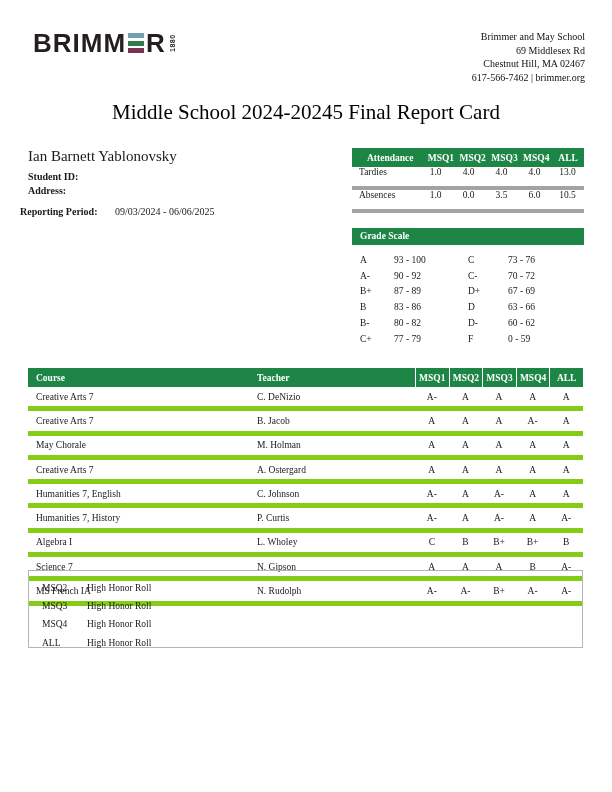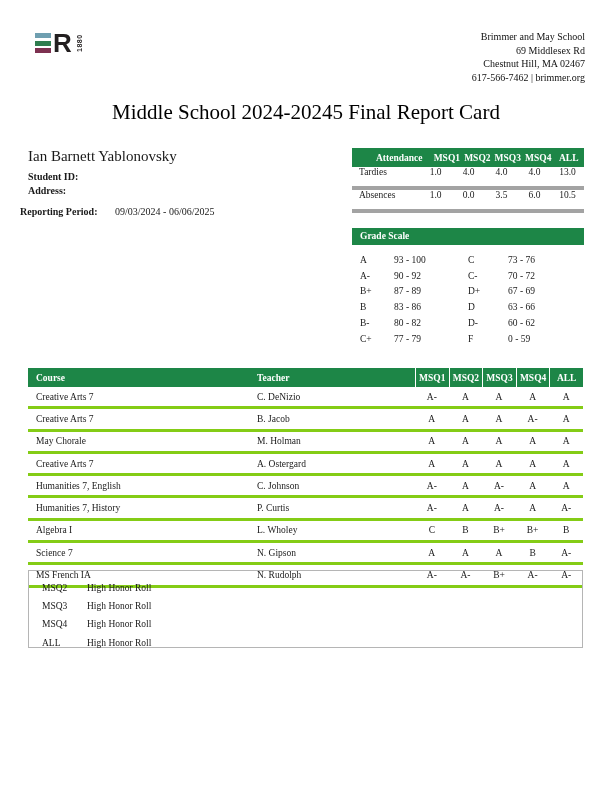--- a/index.html
+++ b/index.html
@@ -107,6 +107,7 @@
 <div class="page">
 
   <div class="logo">
+    <span>BRIMM</span>
     <span class="logo-e">
       <span class="bar-top"></span>
         <span class="bar-mid"></span>

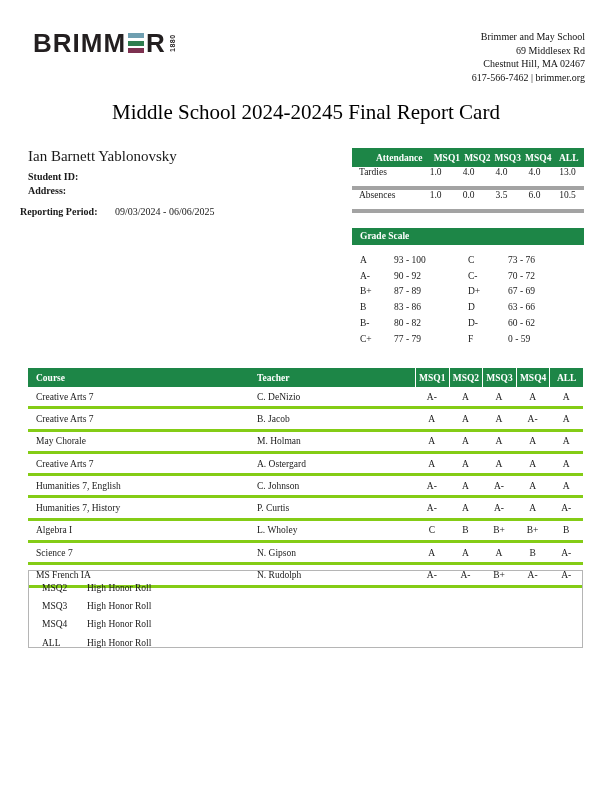--- a/index.html
+++ b/index.html
@@ -59,7 +59,7 @@
   
   .attendance{position:absolute;left:352px;top:148px;width:232px;font-size:9.5px;}
   .attendance .hdr{display:flex;align-items:center;height:19px;}
-  .attendance .hdr .c0{width:62px;padding-left:24px;text-align:left;}
+  .attendance .hdr .c0{width:62px;padding-left:15px;text-align:left;}
   .attendance .c{width:34px;text-align:center;}
   .attendance .row{display:flex;align-items:flex-start;height:19px;border-bottom:4px solid #a3a3a3;}
   .attendance .row .c0{width:62px;padding-left:7px;text-align:left;}

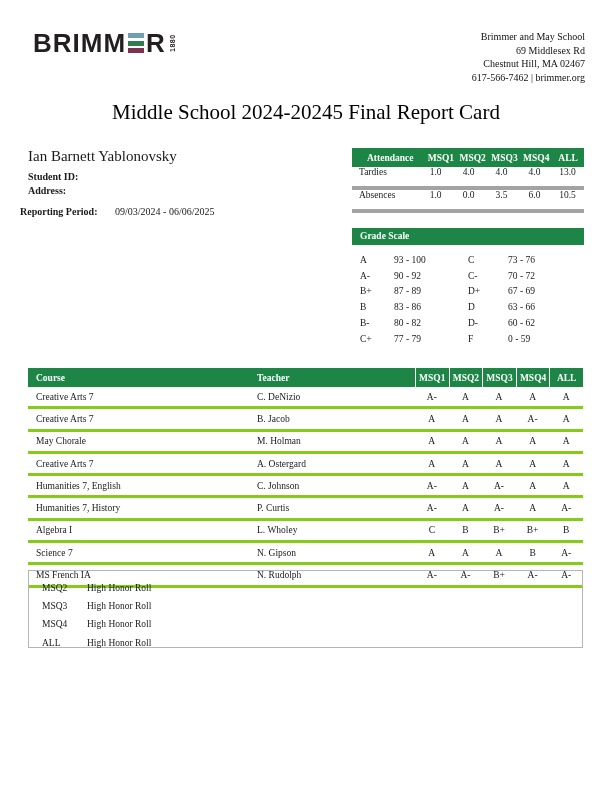--- a/index.html
+++ b/index.html
@@ -82,7 +82,7 @@
   .courses .col-teacher{width:158px;box-sizing:border-box;}
   .courses .col-g{width:33.6px;justify-content:center;text-align:center;box-sizing:border-box;}
   .courses .hdr .col-g{border-left:1px solid #ffffff;}
-  .courses .row{display:flex;align-items:center;height:19.3px;border-bottom:3px solid #84cc16;}
+  .courses .row{display:flex;align-items:center;height:19.3px;border-bottom:5px solid #84cc16;}
   .courses .row .col-g{text-align:center;}
 
   

